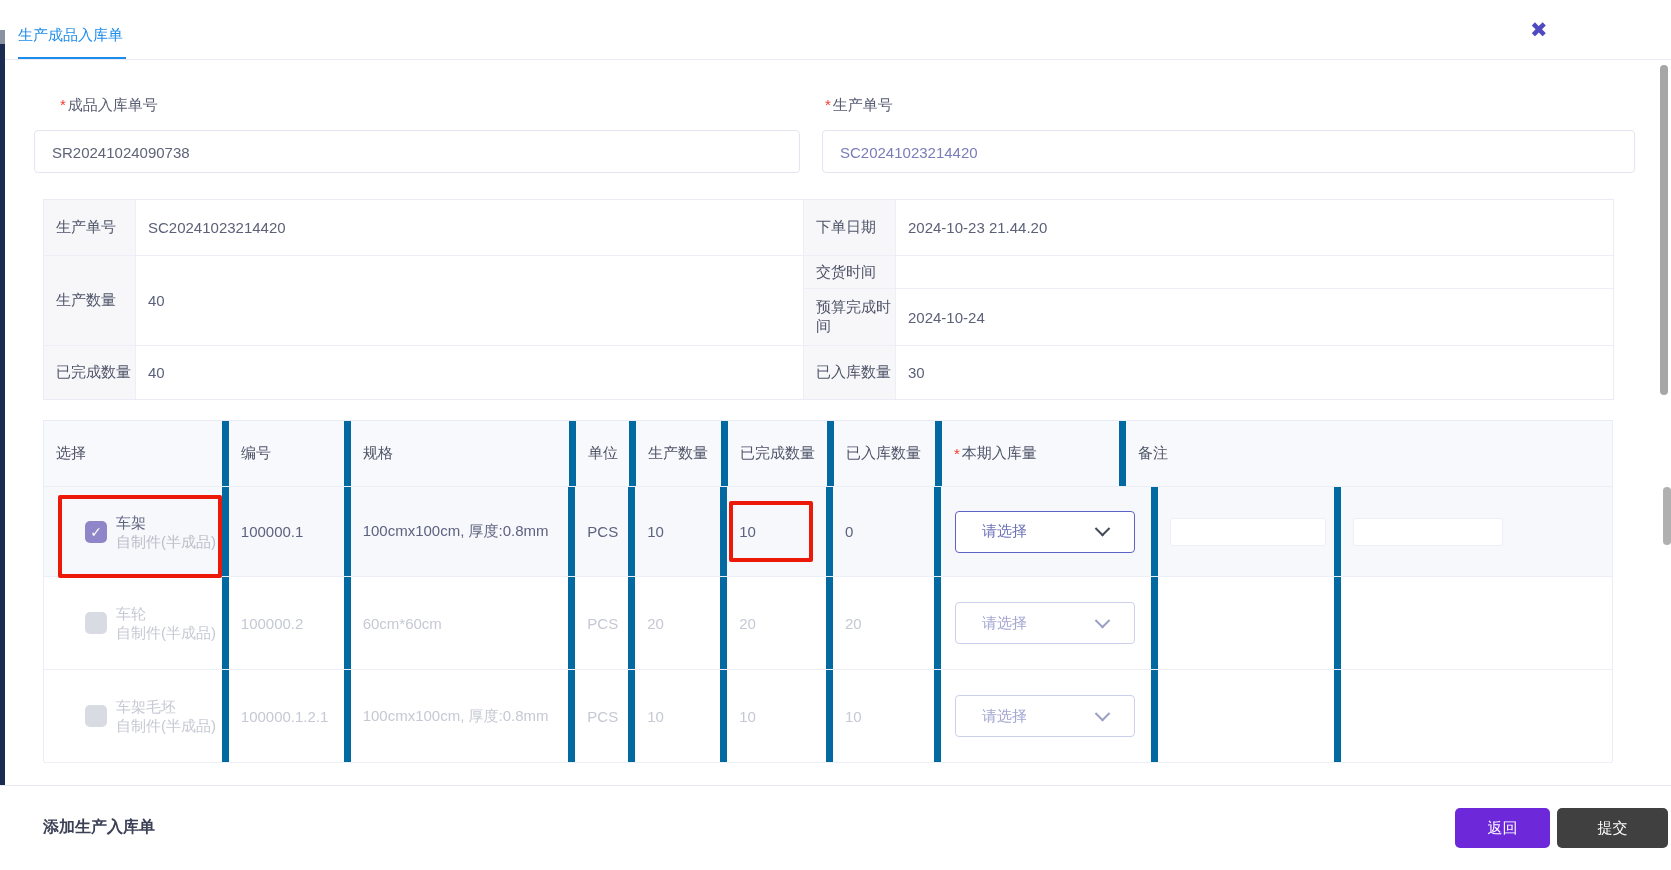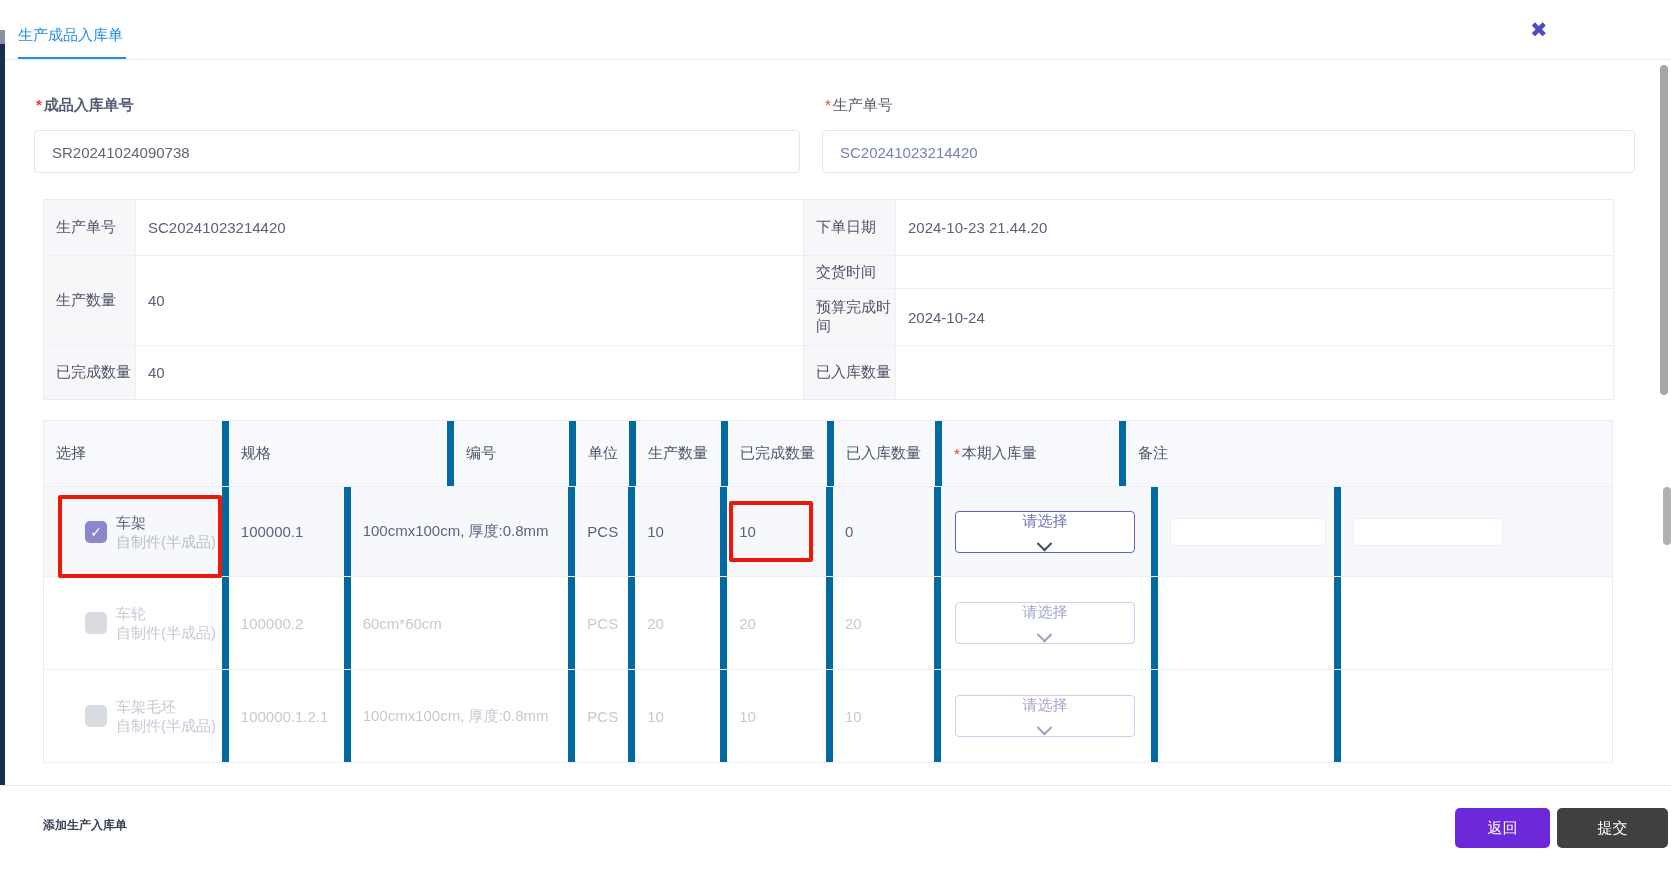--- a/index.html
+++ b/index.html
@@ -91,7 +91,7 @@
   <div class="abs header-divider"></div>
   <div class="abs close-x">✖</div>
 
-  <div class="abs field-label" style="left:36px;font-weight:bold;"><span class="req">*</span><span>成品入库单号</span></div>
+  <div class="abs field-label" style="left:60px;"><span class="req">*</span><span>成品入库单号</span></div>
   <div class="abs text-input input-1">SR20241024090738</div>
 
   <div class="abs field-label" style="left:825px;"><span class="req">*</span><span>生产单号</span></div>

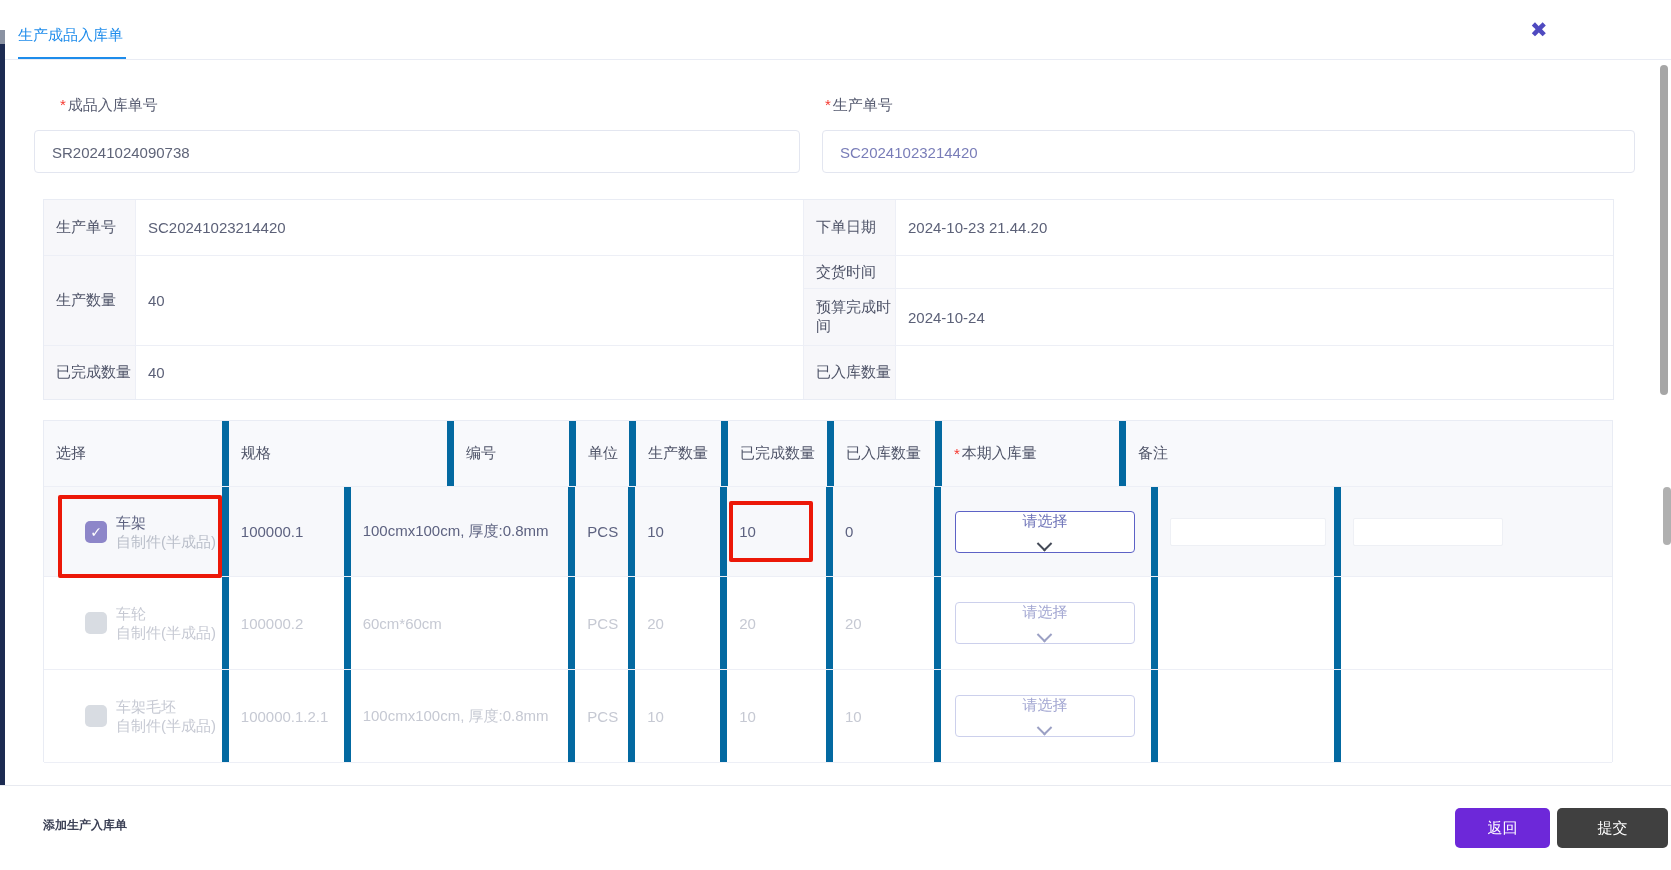--- a/index.html
+++ b/index.html
@@ -113,6 +113,7 @@
     <div class="info-cell info-label" style="left:760px;top:89px;width:92px;height:57px;">预算完成时间</div>
     <div class="info-cell info-value" style="left:852px;top:89px;width:717px;height:57px;border-right:none;">2024-10-24</div>
     <div class="info-cell info-label" style="left:760px;top:146px;width:92px;height:53px;border-bottom:none;">已入库数量</div>
+    <div class="info-cell info-value" style="left:852px;top:146px;width:717px;height:53px;border-right:none;border-bottom:none;">30</div>
   </div>
 
   <div class="abs pt">

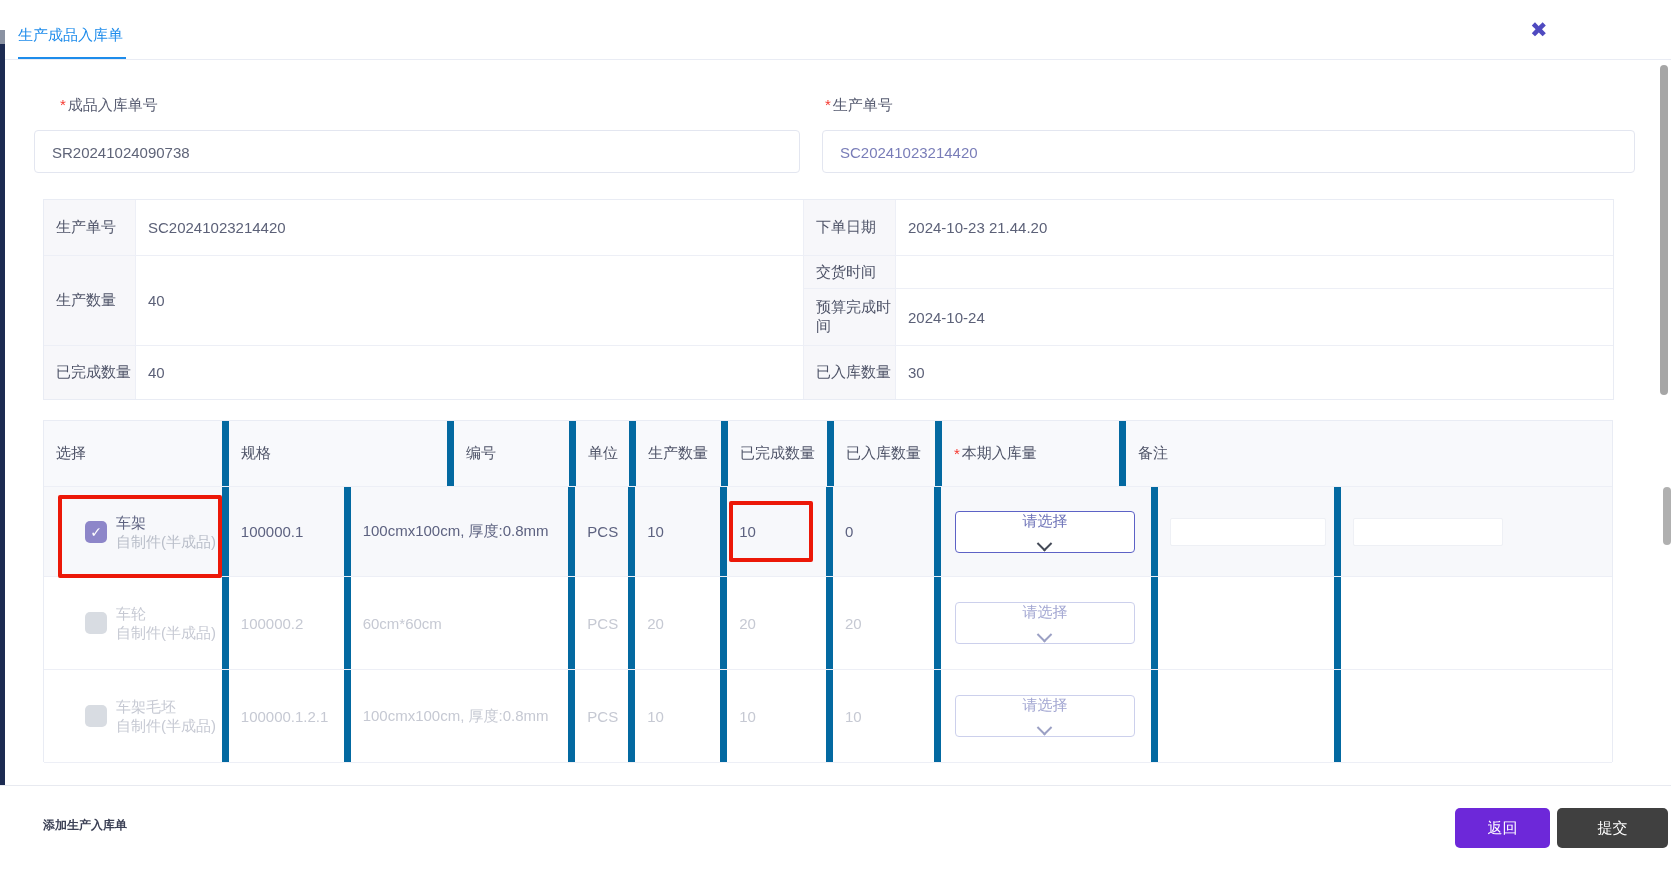--- a/index.html
+++ b/index.html
@@ -120,8 +120,8 @@
 
     <div class="pt-row pt-head">
       <div class="pt-cell c0">选择</div>
+      <div class="pt-cell c1">编号</div>
       <div class="pt-cell c2">规格</div>
-      <div class="pt-cell c1">编号</div>
       <div class="pt-cell c3">单位</div>
       <div class="pt-cell c4">生产数量</div>
       <div class="pt-cell c5">已完成数量</div>

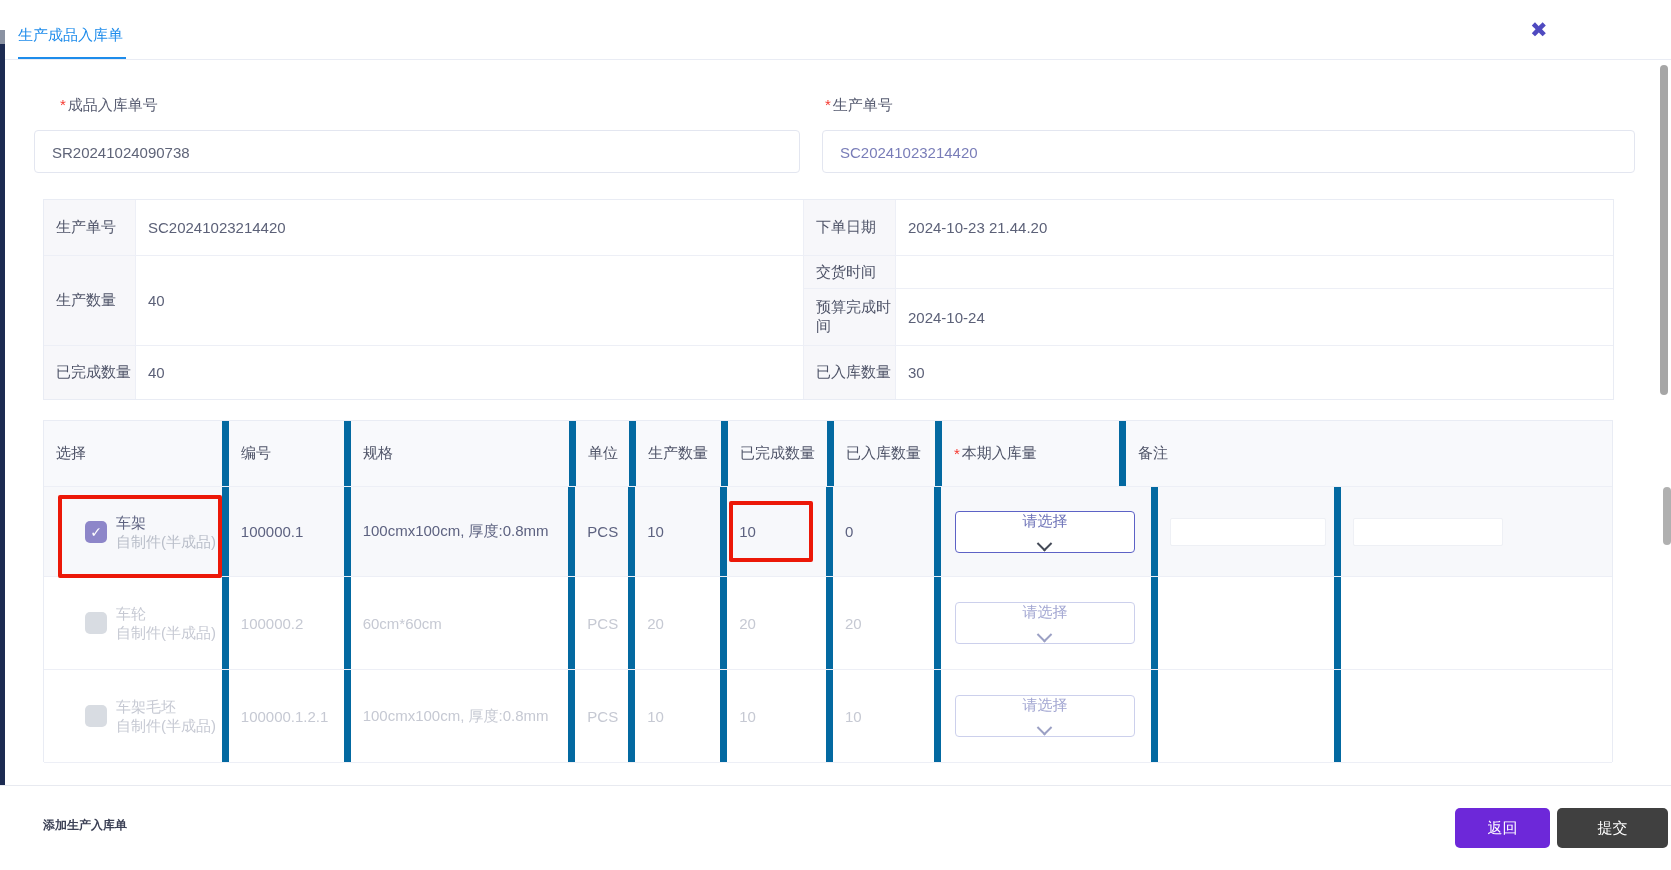--- a/index.html
+++ b/index.html
@@ -53,7 +53,7 @@
   .row-dis .name-sub{color:#c6c9d3;}
 
   .select-box{width:180px;height:42px;border-radius:4px;background:#fff;box-sizing:border-box;
-    display:flex;align-items:center;justify-content:space-between;padding:0 26px;cursor:pointer;flex-direction:column;}
+    display:flex;align-items:center;justify-content:space-between;padding:0 26px;cursor:pointer;}
   .sel-active{border:1px solid #5d62c6;color:#6e73b8;}
   .sel-dim{border:1px solid #ccd0ec;color:#a3a7d2;}
   .chev{width:9px;height:9px;border-right:2px solid #444a57;border-bottom:2px solid #444a57;

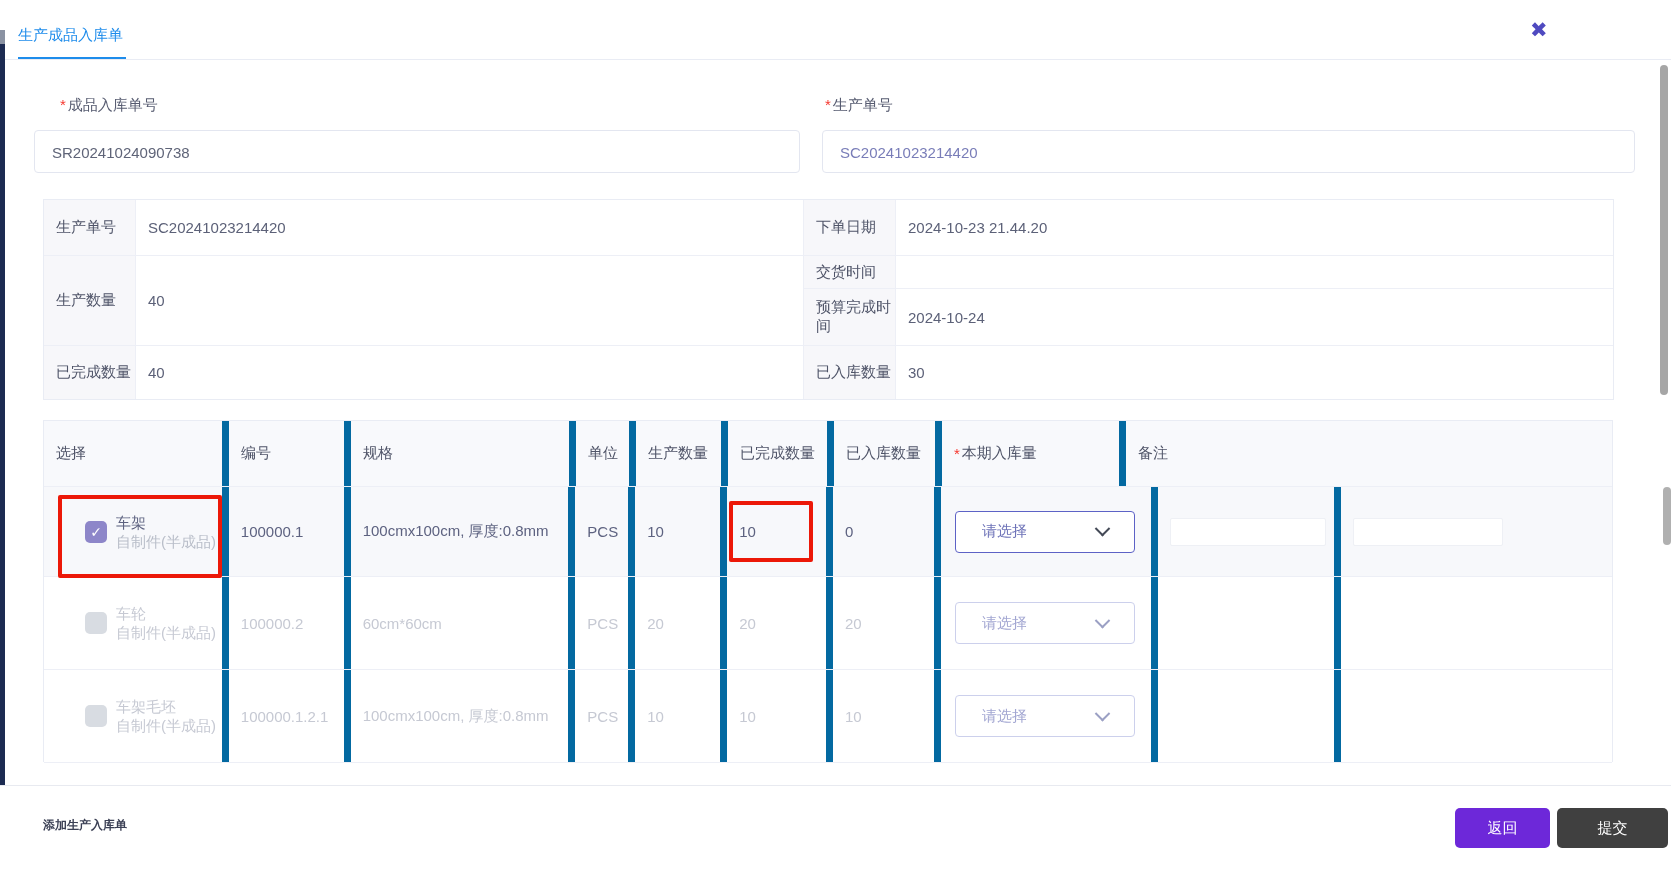--- a/index.html
+++ b/index.html
@@ -68,7 +68,7 @@
 
   
   .footer-divider{left:0;top:785px;width:1671px;height:1px;background:#e8eaf0;}
-  .add-link{left:43px;top:817px;font-size:12px;font-weight:bold;color:#3b4055;}
+  .add-link{left:43px;top:817px;font-size:16px;font-weight:bold;color:#3b4055;}
   .btn{top:808px;height:40px;border:none;border-radius:5px;color:#fff;font-size:15px;
     font-family:"Liberation Sans",sans-serif;cursor:pointer;position:absolute;}
   .btn-back{left:1455px;width:95px;background:#6d28d9;}

